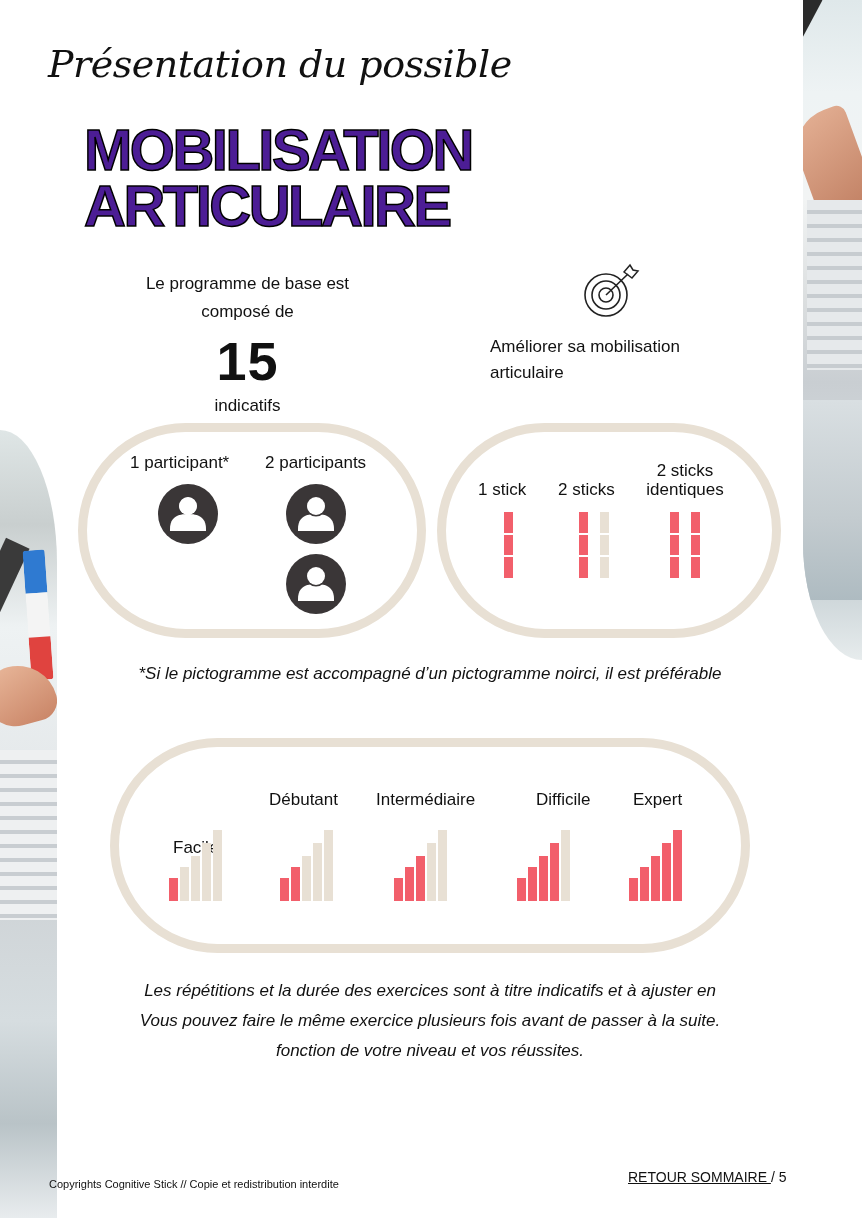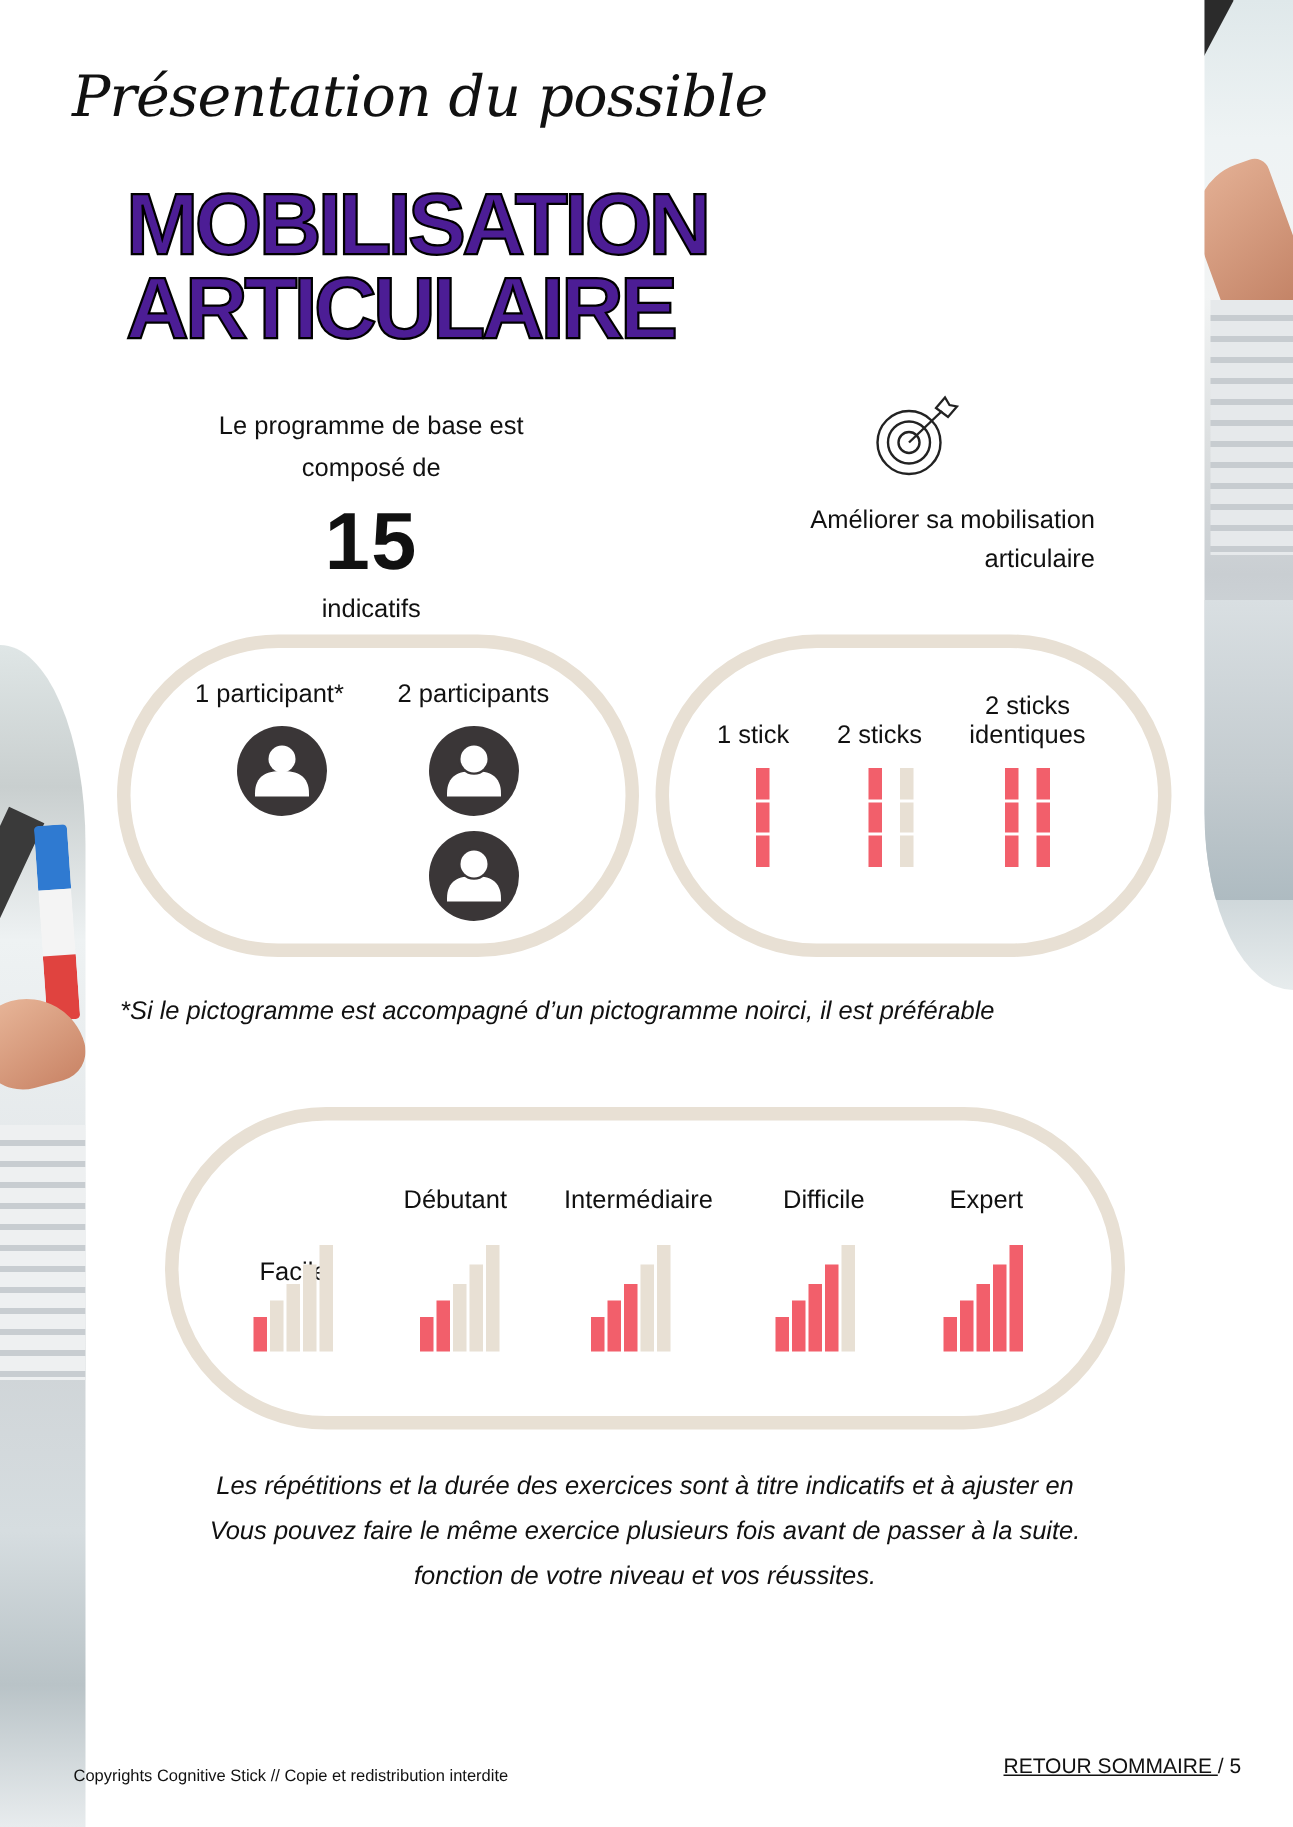--- a/index.html
+++ b/index.html
@@ -49,7 +49,7 @@
 
   .intro { position: absolute; left: 120px; top: 270px; width: 255px; text-align: center; font-size: 17px; line-height: 28px; }
   .intro .big { font-size: 54px; font-weight: 700; line-height: 54px; margin: 8px 0 4px; letter-spacing: 1px; }
-  .goal { position: absolute; left: 490px; top: 262px; width: 240px; text-align: right; font-size: 17px; line-height: 26px; }
+  .goal { position: absolute; left: 490px; top: 262px; width: 240px; text-align: left; font-size: 17px; line-height: 26px; }
   .goal svg { display: block; margin: 0 auto 14px; }
 
   .pill { position: absolute; border: 9px solid #e8e0d4; background: #fff; }

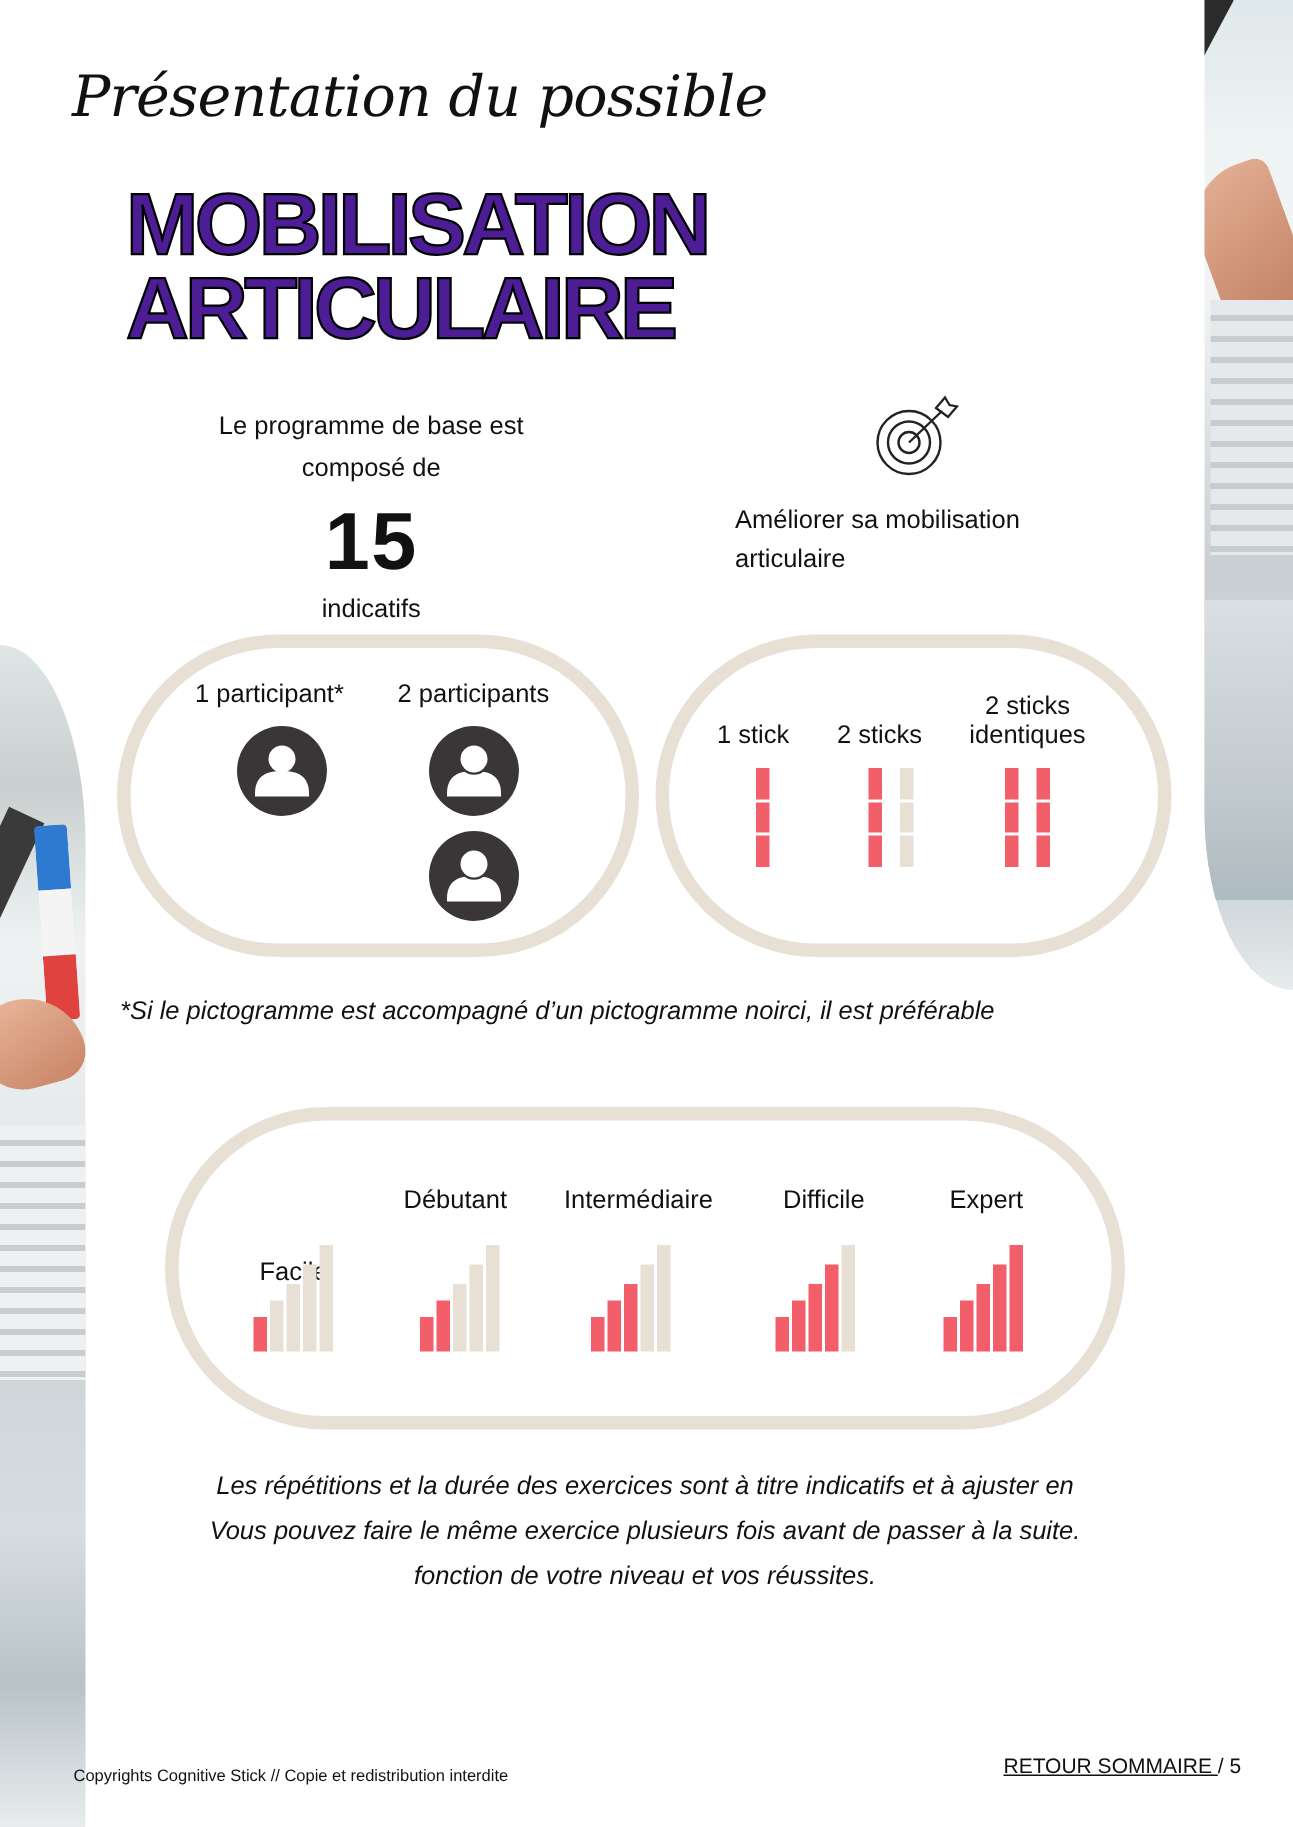--- a/index.html
+++ b/index.html
@@ -67,7 +67,7 @@
   .level-bars { position: absolute; display: flex; align-items: flex-end; gap: 2px; height: 72px; }
   .level-bars div { width: 9px; }
 
-  .note { position: absolute; left: 80px; top: 660px; width: 700px; font-style: italic; font-size: 17px; line-height: 28px; }
+  .note { position: absolute; left: 80px; top: 660px; width: 700px; text-align: center; font-style: italic; font-size: 17px; line-height: 28px; }
   .note2 { position: absolute; left: 80px; top: 976px; width: 700px; text-align: center; font-style: italic; font-size: 17px; line-height: 30px; }
 
   .footer-copy { position: absolute; left: 49px; top: 1178px; font-size: 11px; color: #111; }

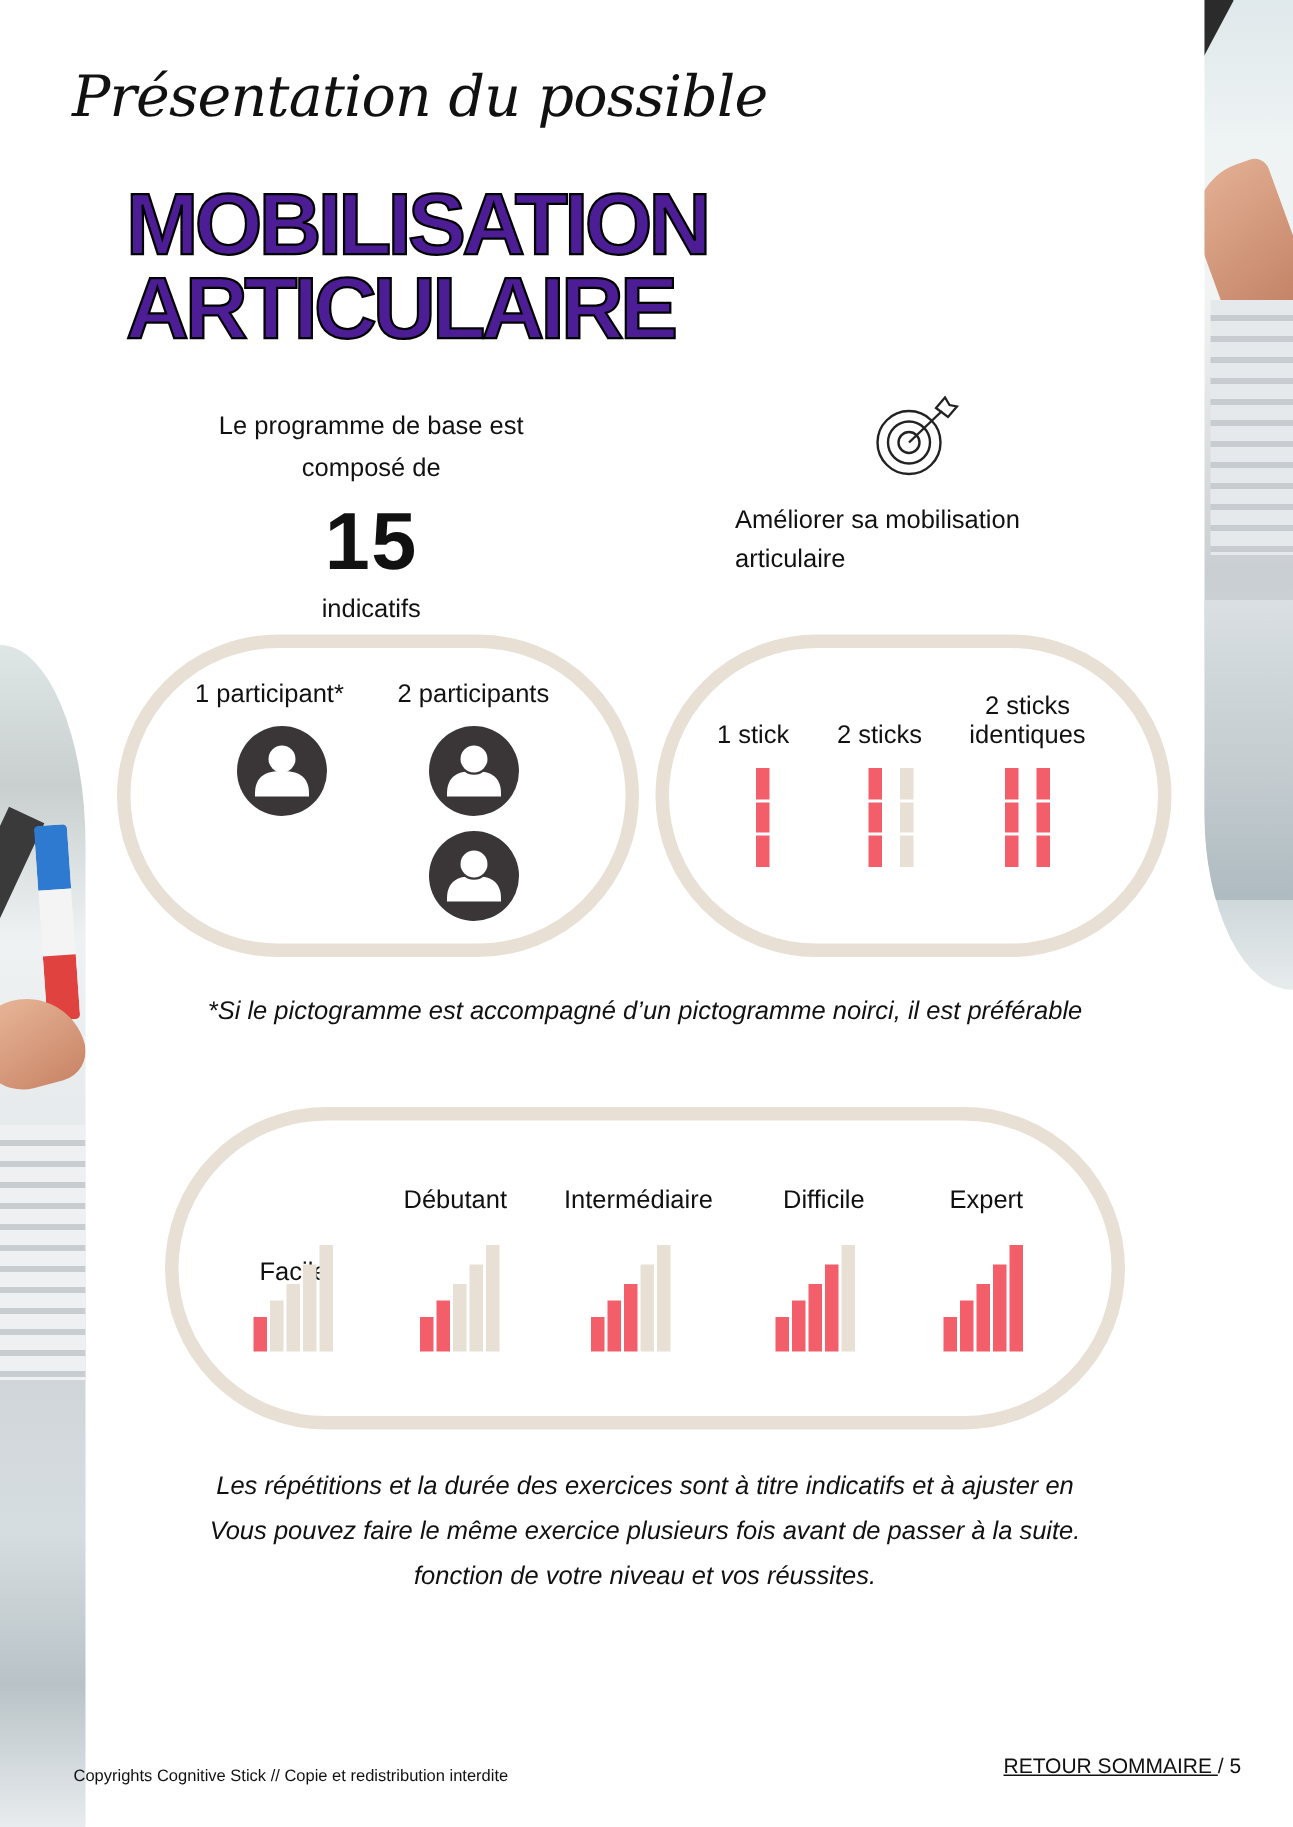--- a/index.html
+++ b/index.html
@@ -187,7 +187,7 @@
 <div class="lbl" style="left:173px; top:838px;">Facile</div>
 <div class="lbl" style="left:269px; top:790px;">Débutant</div>
 <div class="lbl" style="left:376px; top:790px;">Intermédiaire</div>
-<div class="lbl" style="left:522px; top:790px;">Difficile</div>
+<div class="lbl" style="left:536px; top:790px;">Difficile</div>
 <div class="lbl" style="left:633px; top:790px;">Expert</div>
 
 <div class="level-bars" style="left:169px; top:829px;">

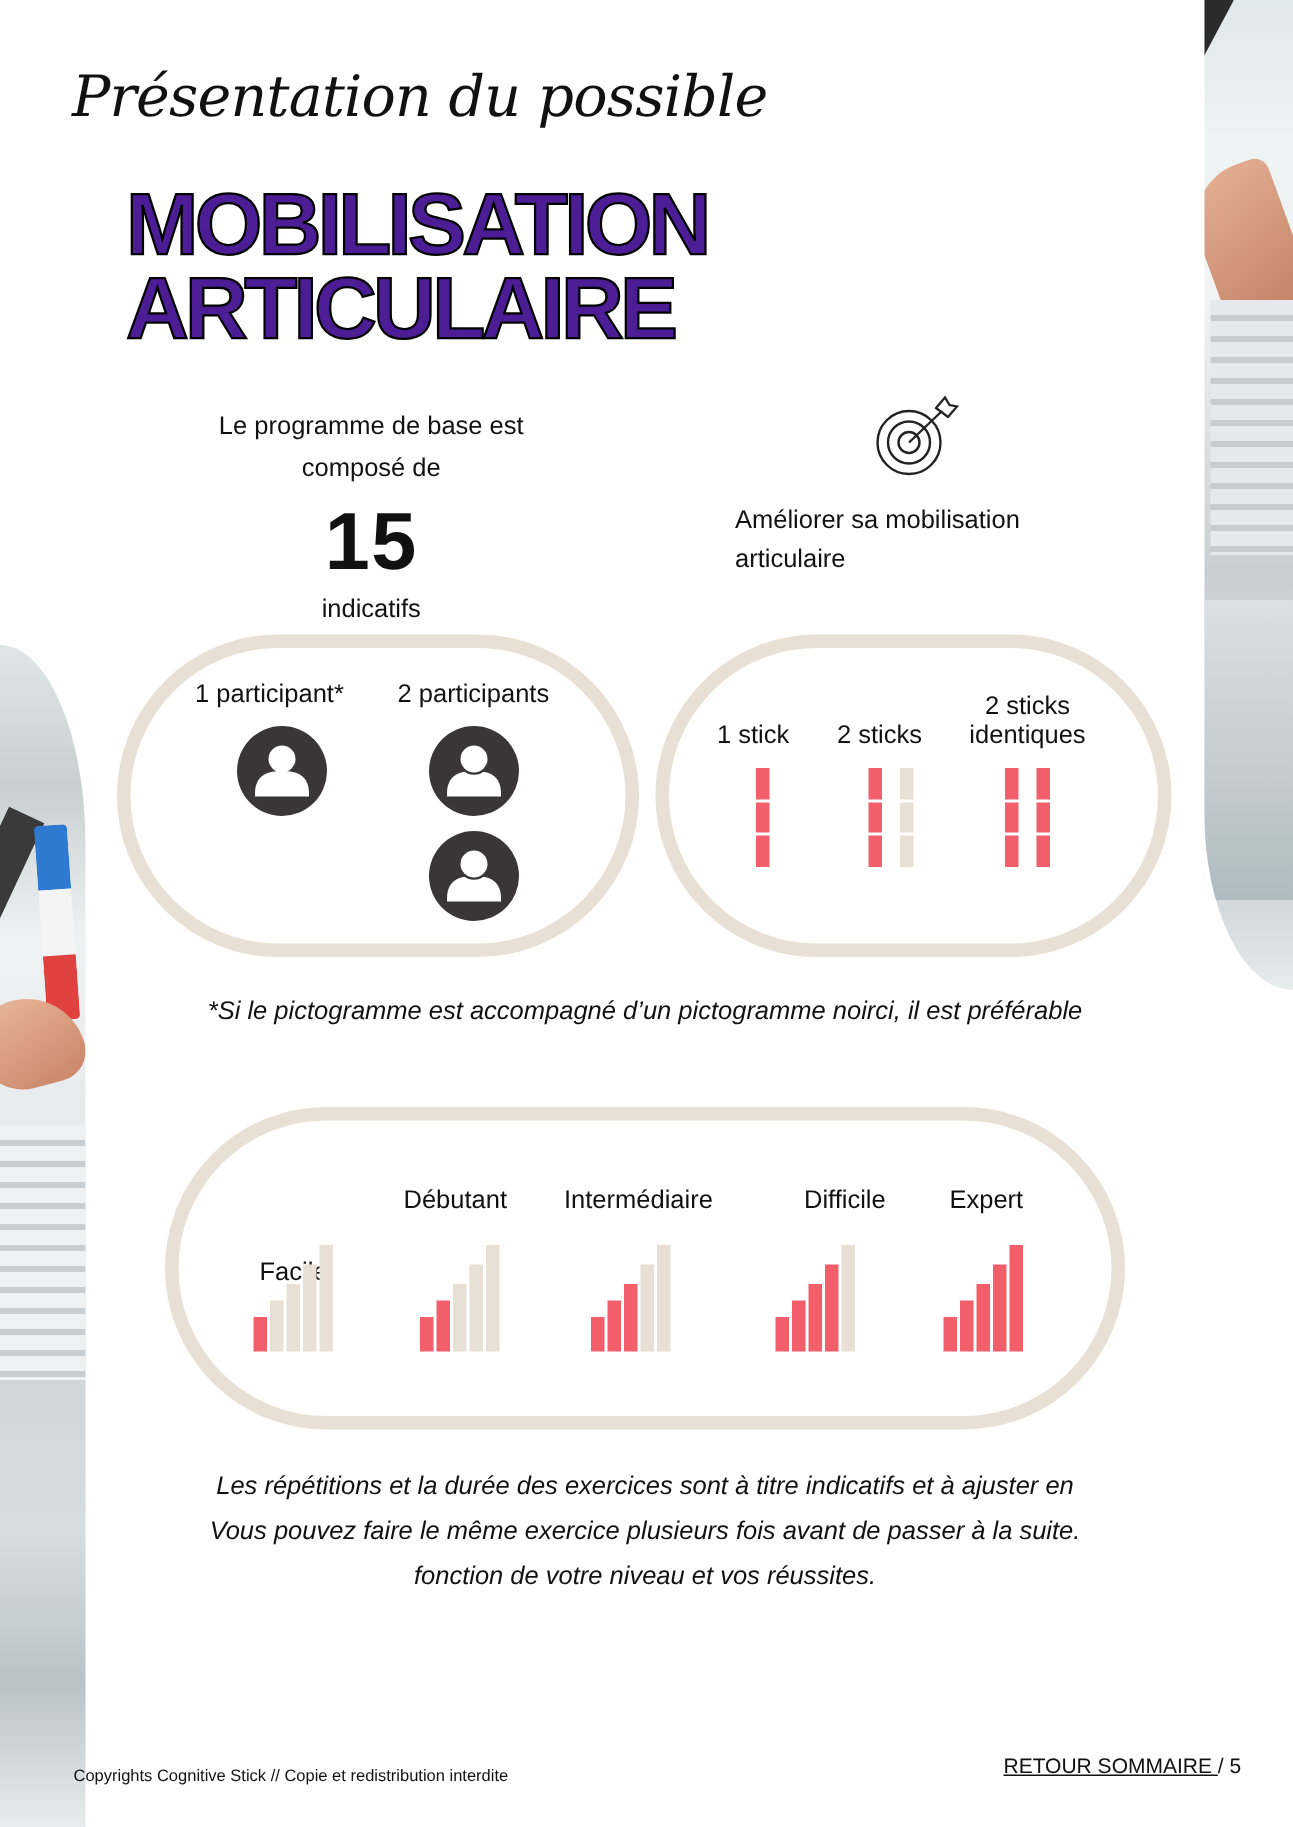--- a/index.html
+++ b/index.html
@@ -71,7 +71,7 @@
   .note2 { position: absolute; left: 80px; top: 976px; width: 700px; text-align: center; font-style: italic; font-size: 17px; line-height: 30px; }
 
   .footer-copy { position: absolute; left: 49px; top: 1178px; font-size: 11px; color: #111; }
-  .footer-nav { position: absolute; left: 628px; top: 1169px; font-size: 14px; color: #111; margin-left: 41px; }
+  .footer-nav { position: absolute; left: 628px; top: 1169px; font-size: 14px; color: #111; }
   .footer-nav a { color: #111; text-decoration: underline; }
 </style>
 </head>

